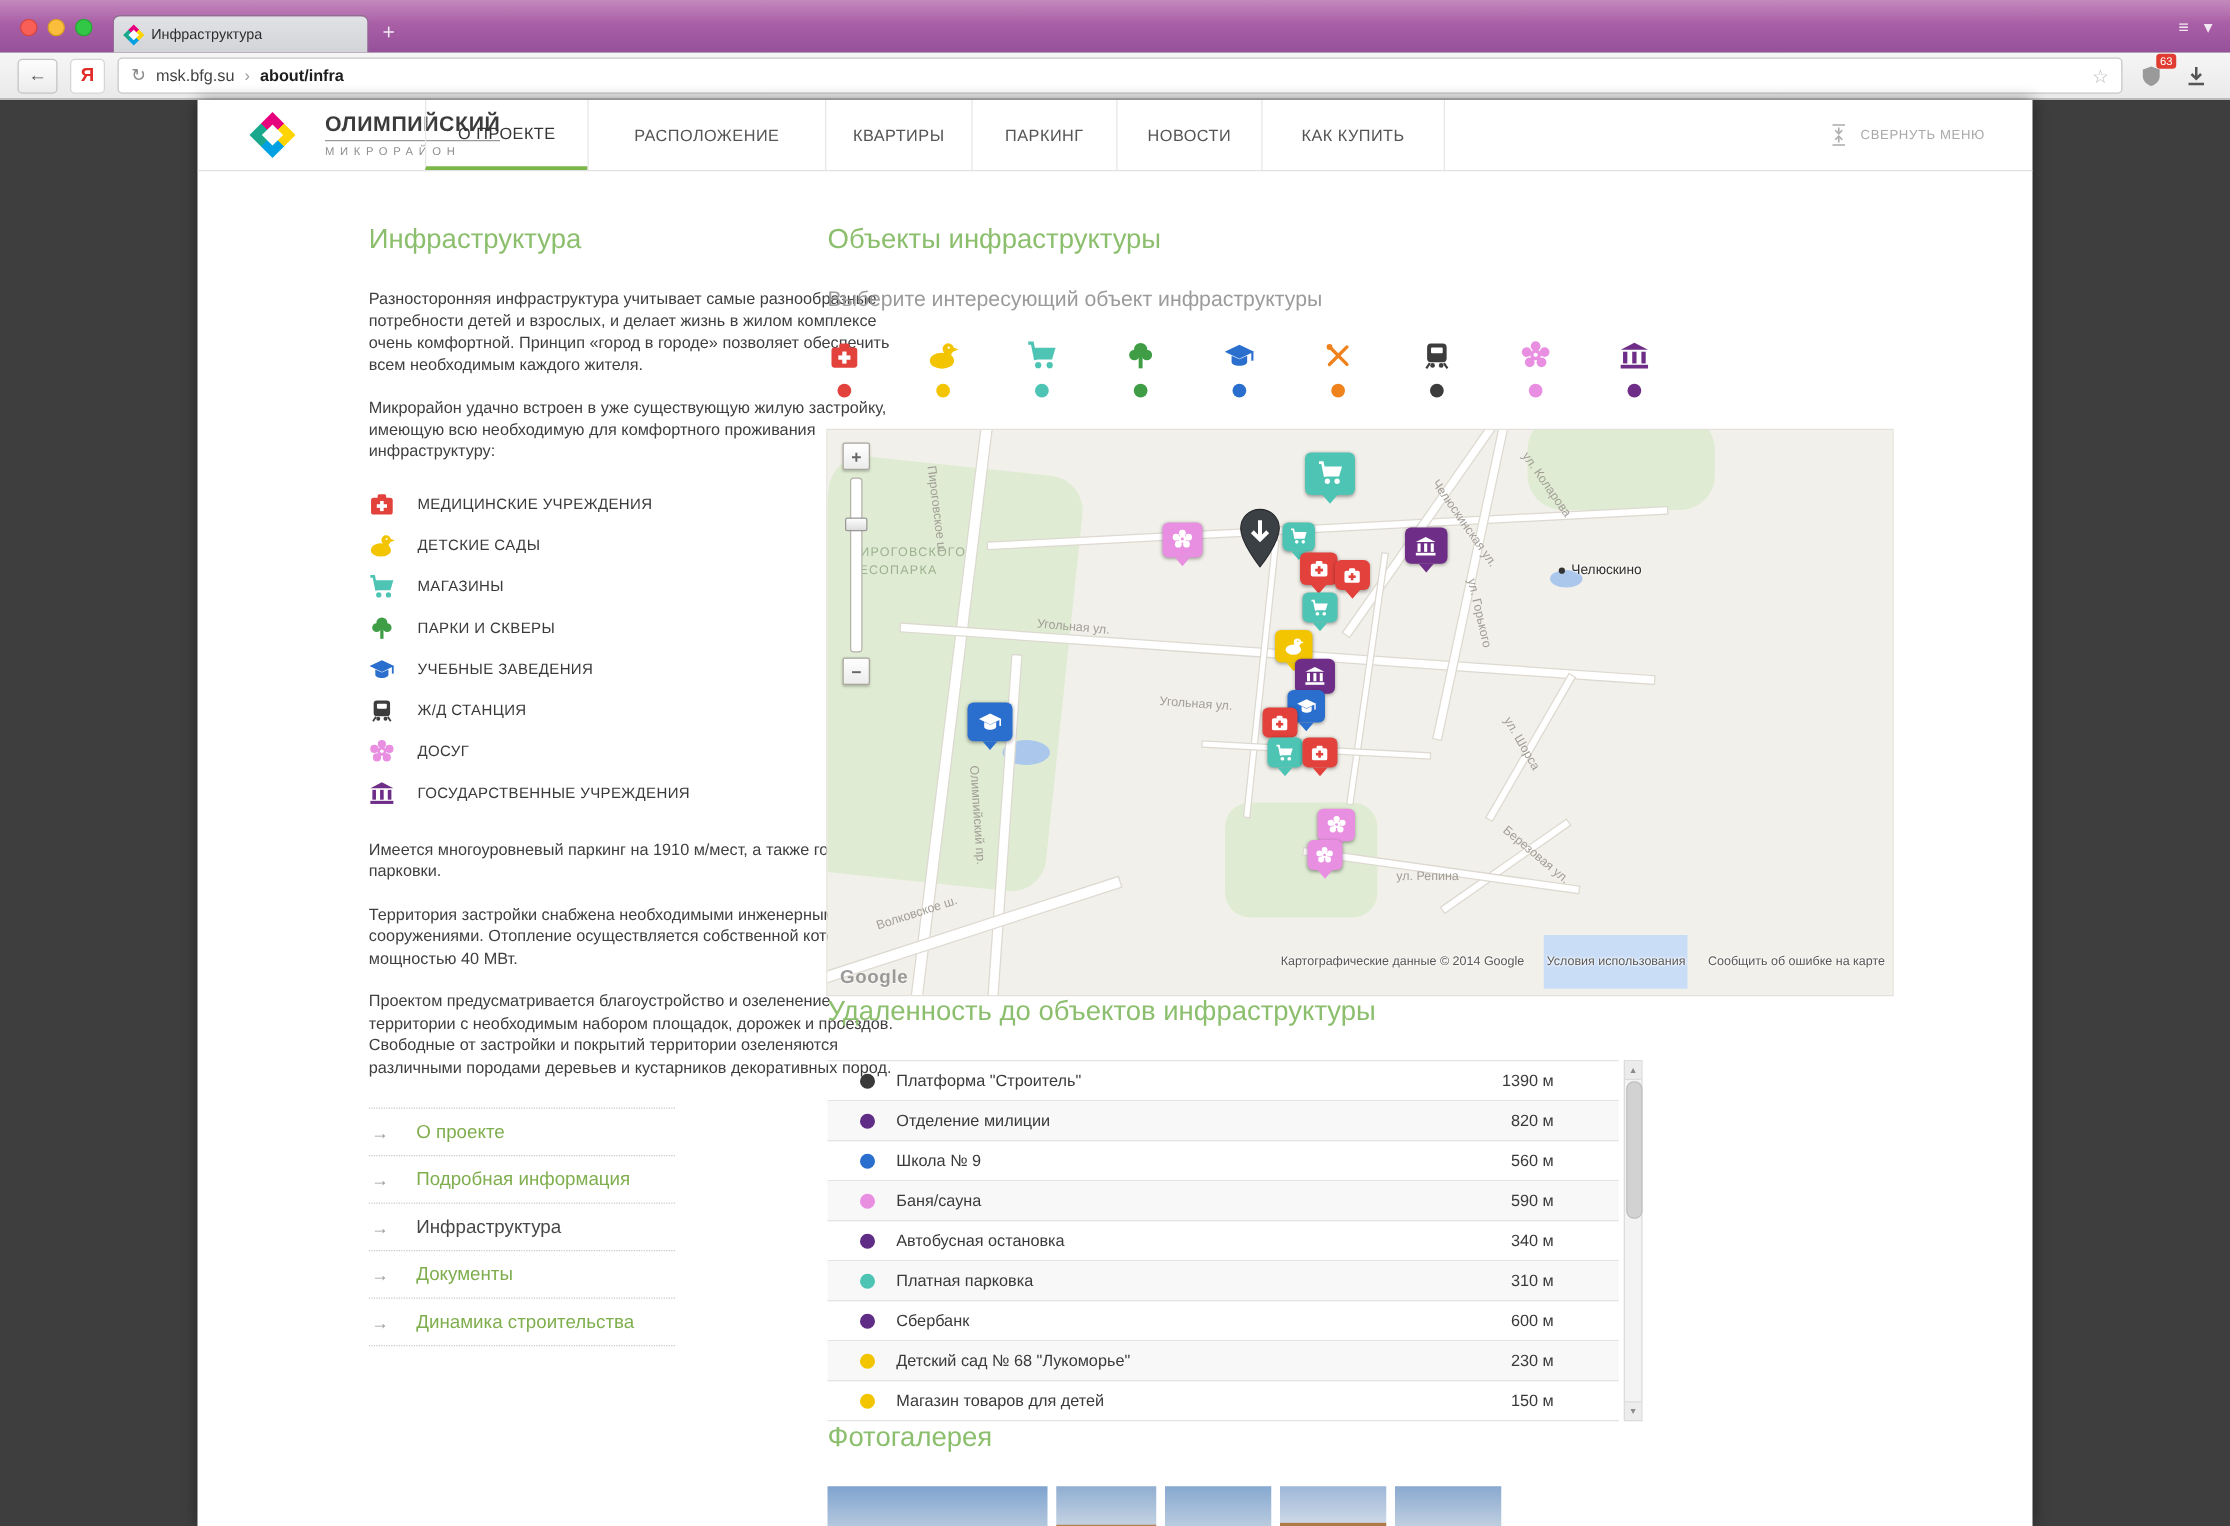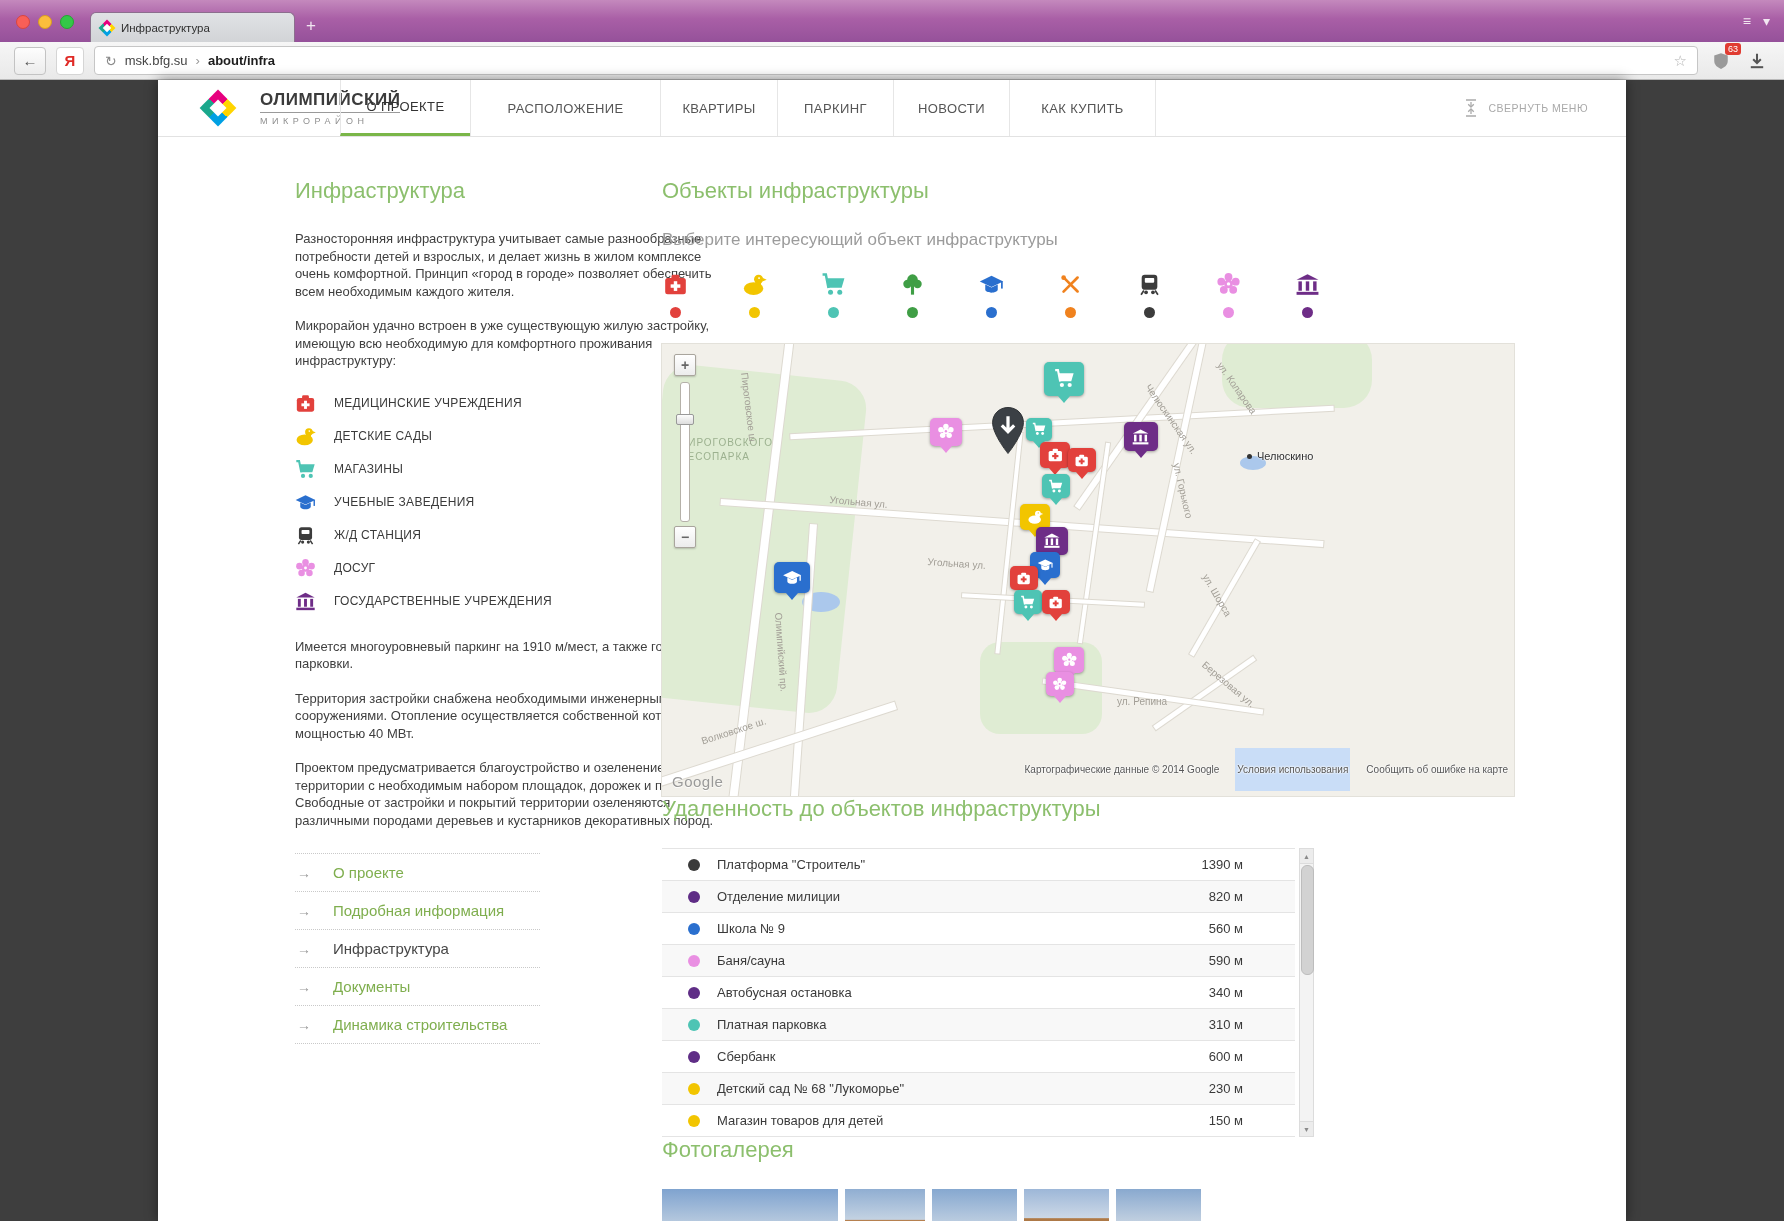--- a/index.html
+++ b/index.html
@@ -306,6 +306,12 @@
         <span class="cat-label">МАГАЗИНЫ</span>
       </div>
       <div class="cat-row">
+        <svg viewBox="0 0 16 16" style="color: rgb(63, 158, 69);">
+            <use href="#ic-tree"></use>
+          </svg>
+        <span class="cat-label">ПАРКИ И СКВЕРЫ</span>
+      </div>
+      <div class="cat-row">
         <svg viewBox="0 0 16 16" style="color: rgb(42, 111, 206);">
             <use href="#ic-grad"></use>
           </svg>

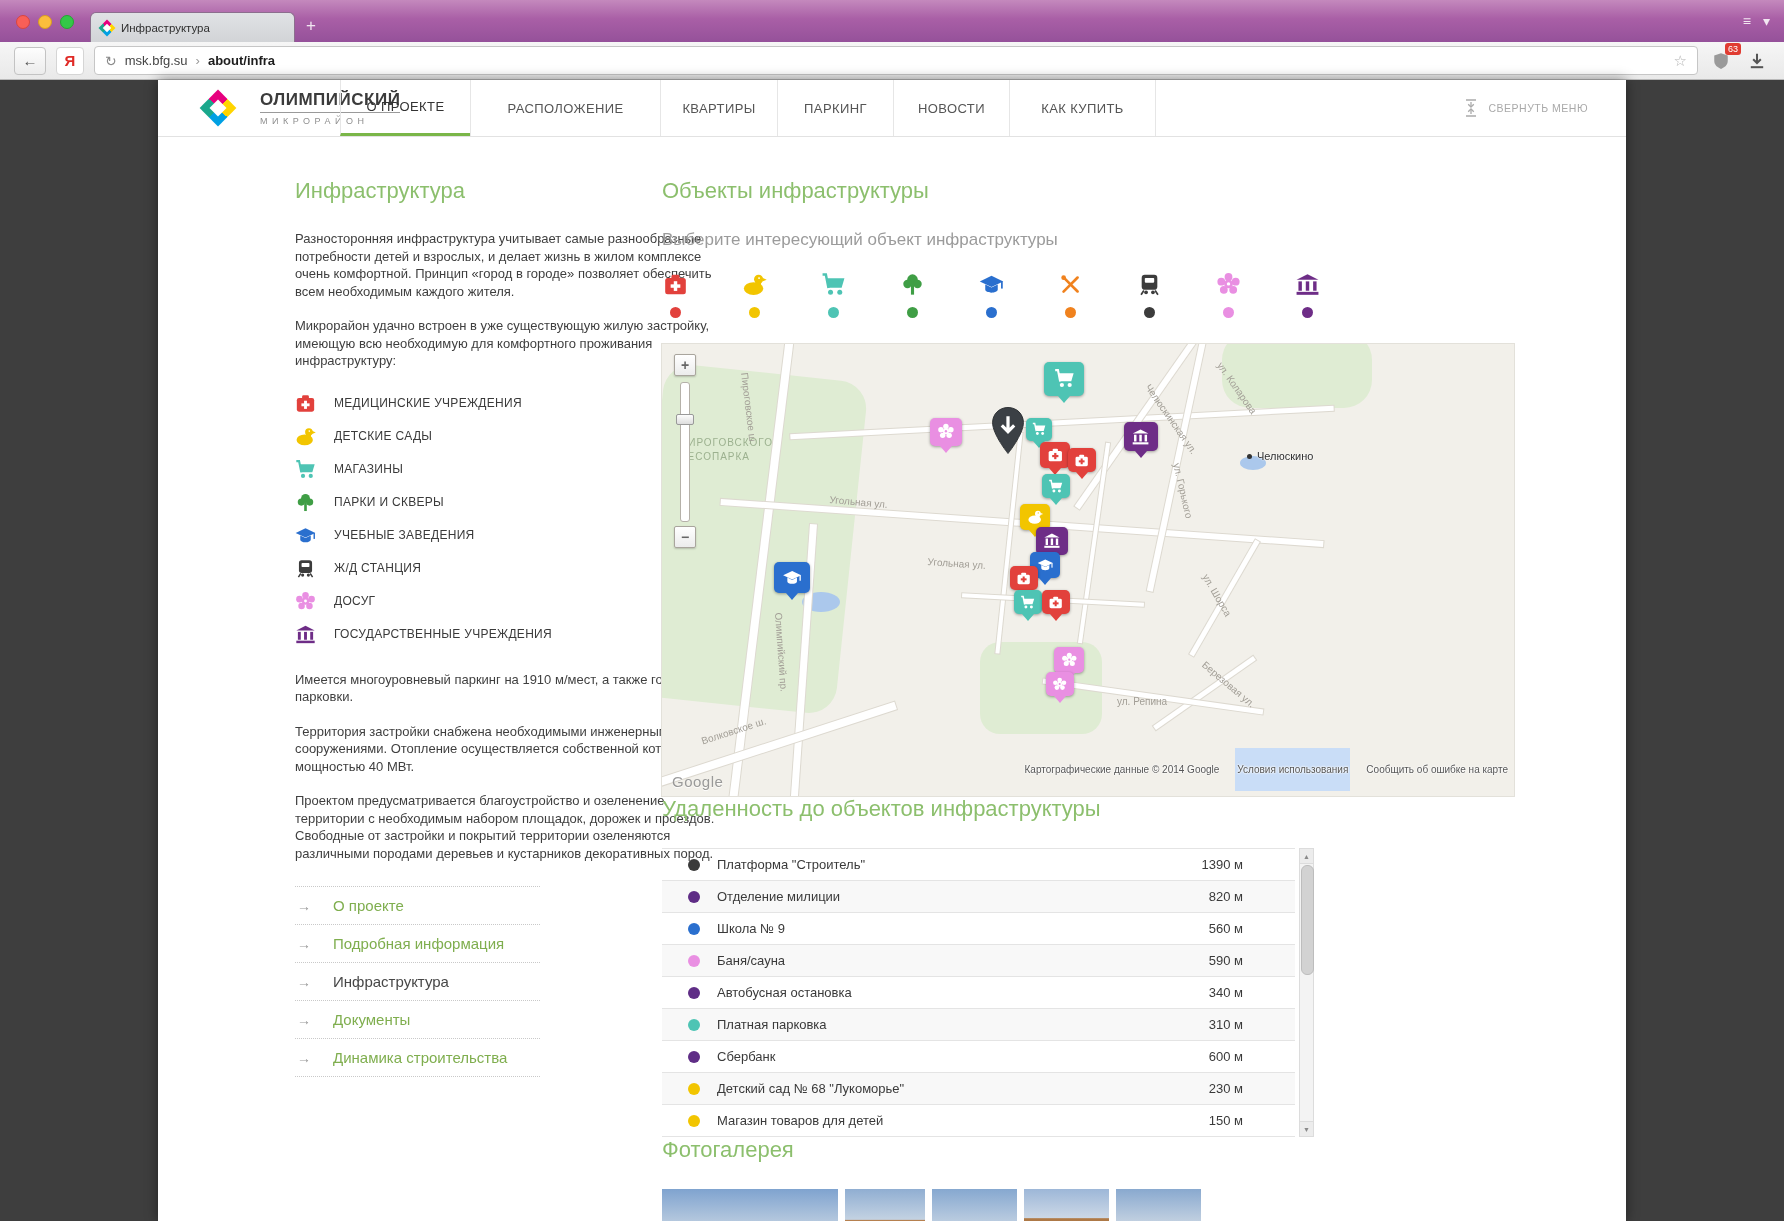--- a/index.html
+++ b/index.html
@@ -112,7 +112,7 @@
     text-shadow:0 0 2px #fff,0 0 2px #fff,0 0 3px #fff;align-items:center;}
   .map-attr .terms{background:#c9ddf7;padding:16px 2px;cursor:pointer;}
   .map-attr .report{cursor:pointer;}
-  .google-logo{position:absolute;left:10px;bottom:6px;font-size:15px;font-weight:normal;color:#8a8a8a;
+  .google-logo{position:absolute;left:10px;bottom:6px;font-size:15px;font-weight:bold;color:#8a8a8a;
     opacity:.85;letter-spacing:.5px;text-shadow:0 1px 0 #fff;text-align:right;}
   
   .dist-title{margin-top:26px;}

